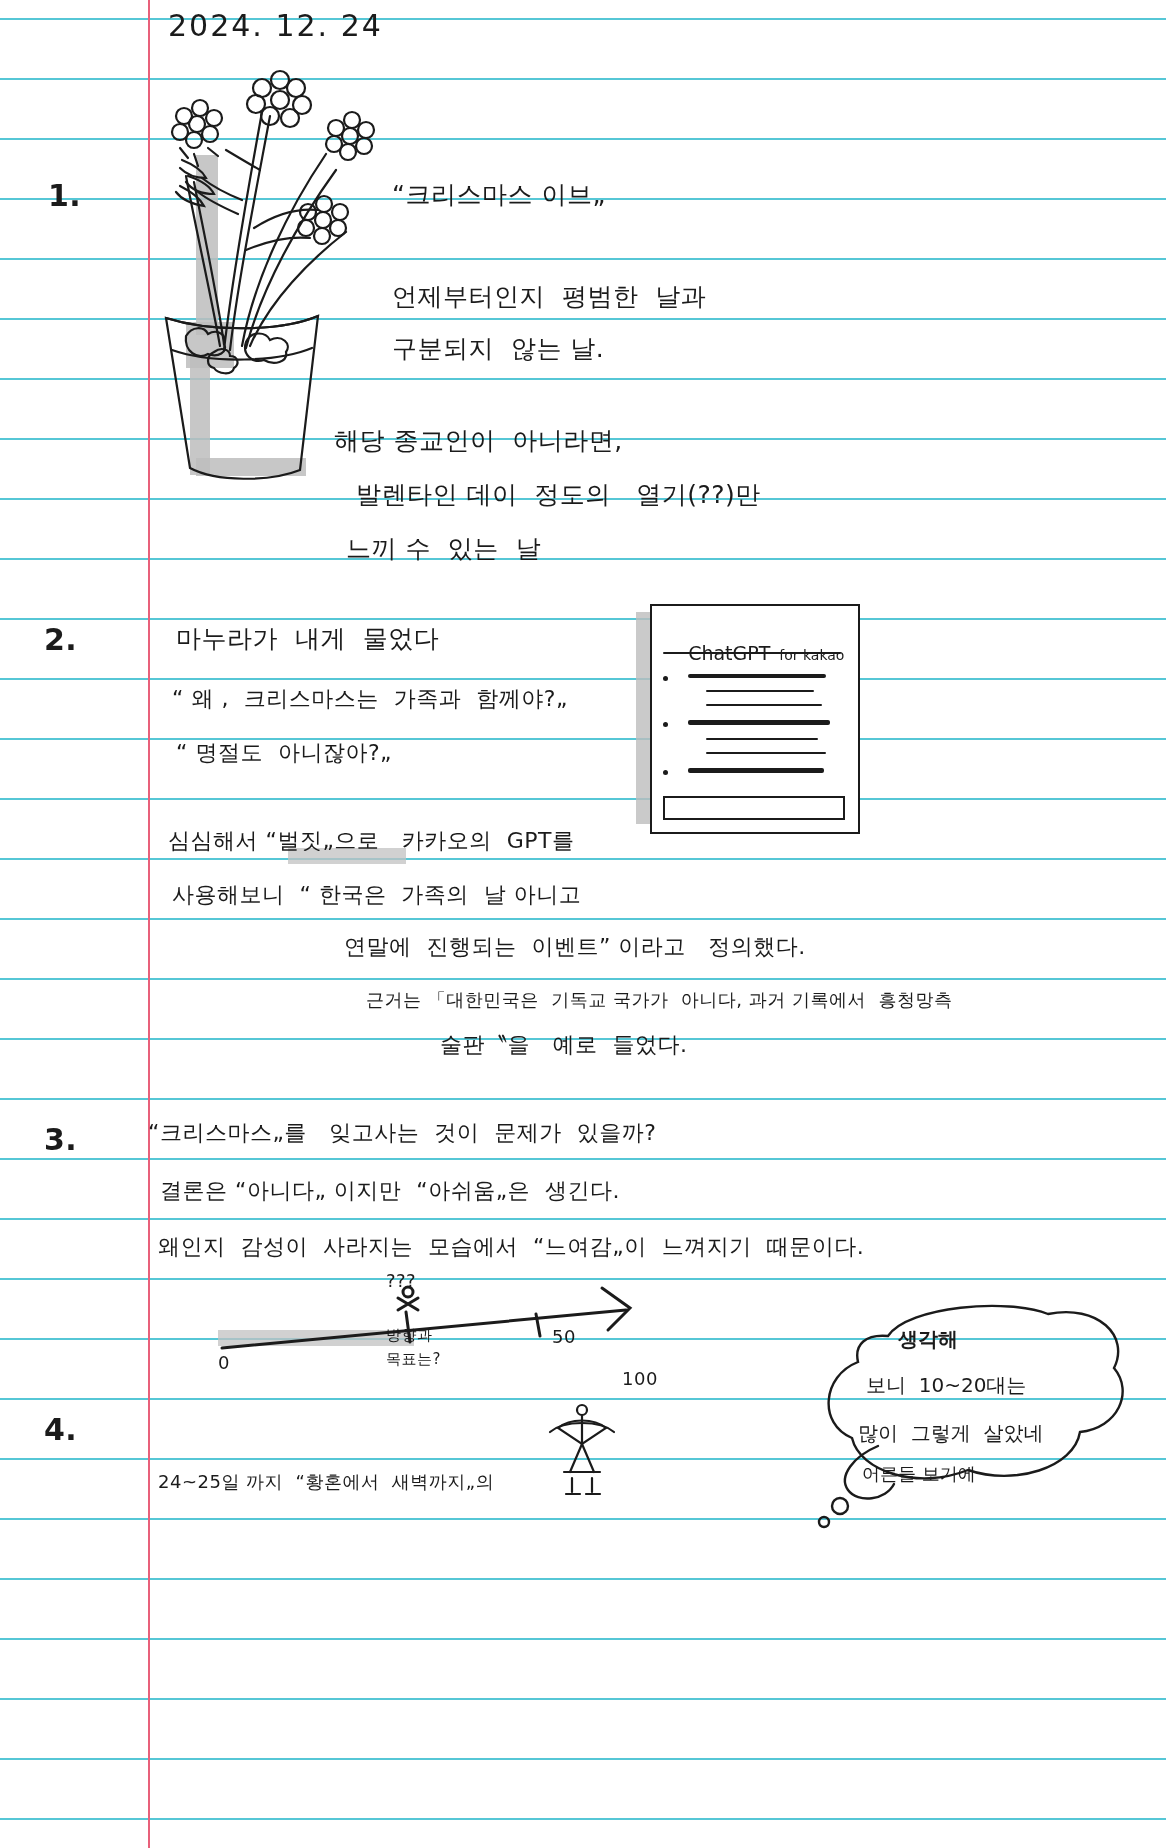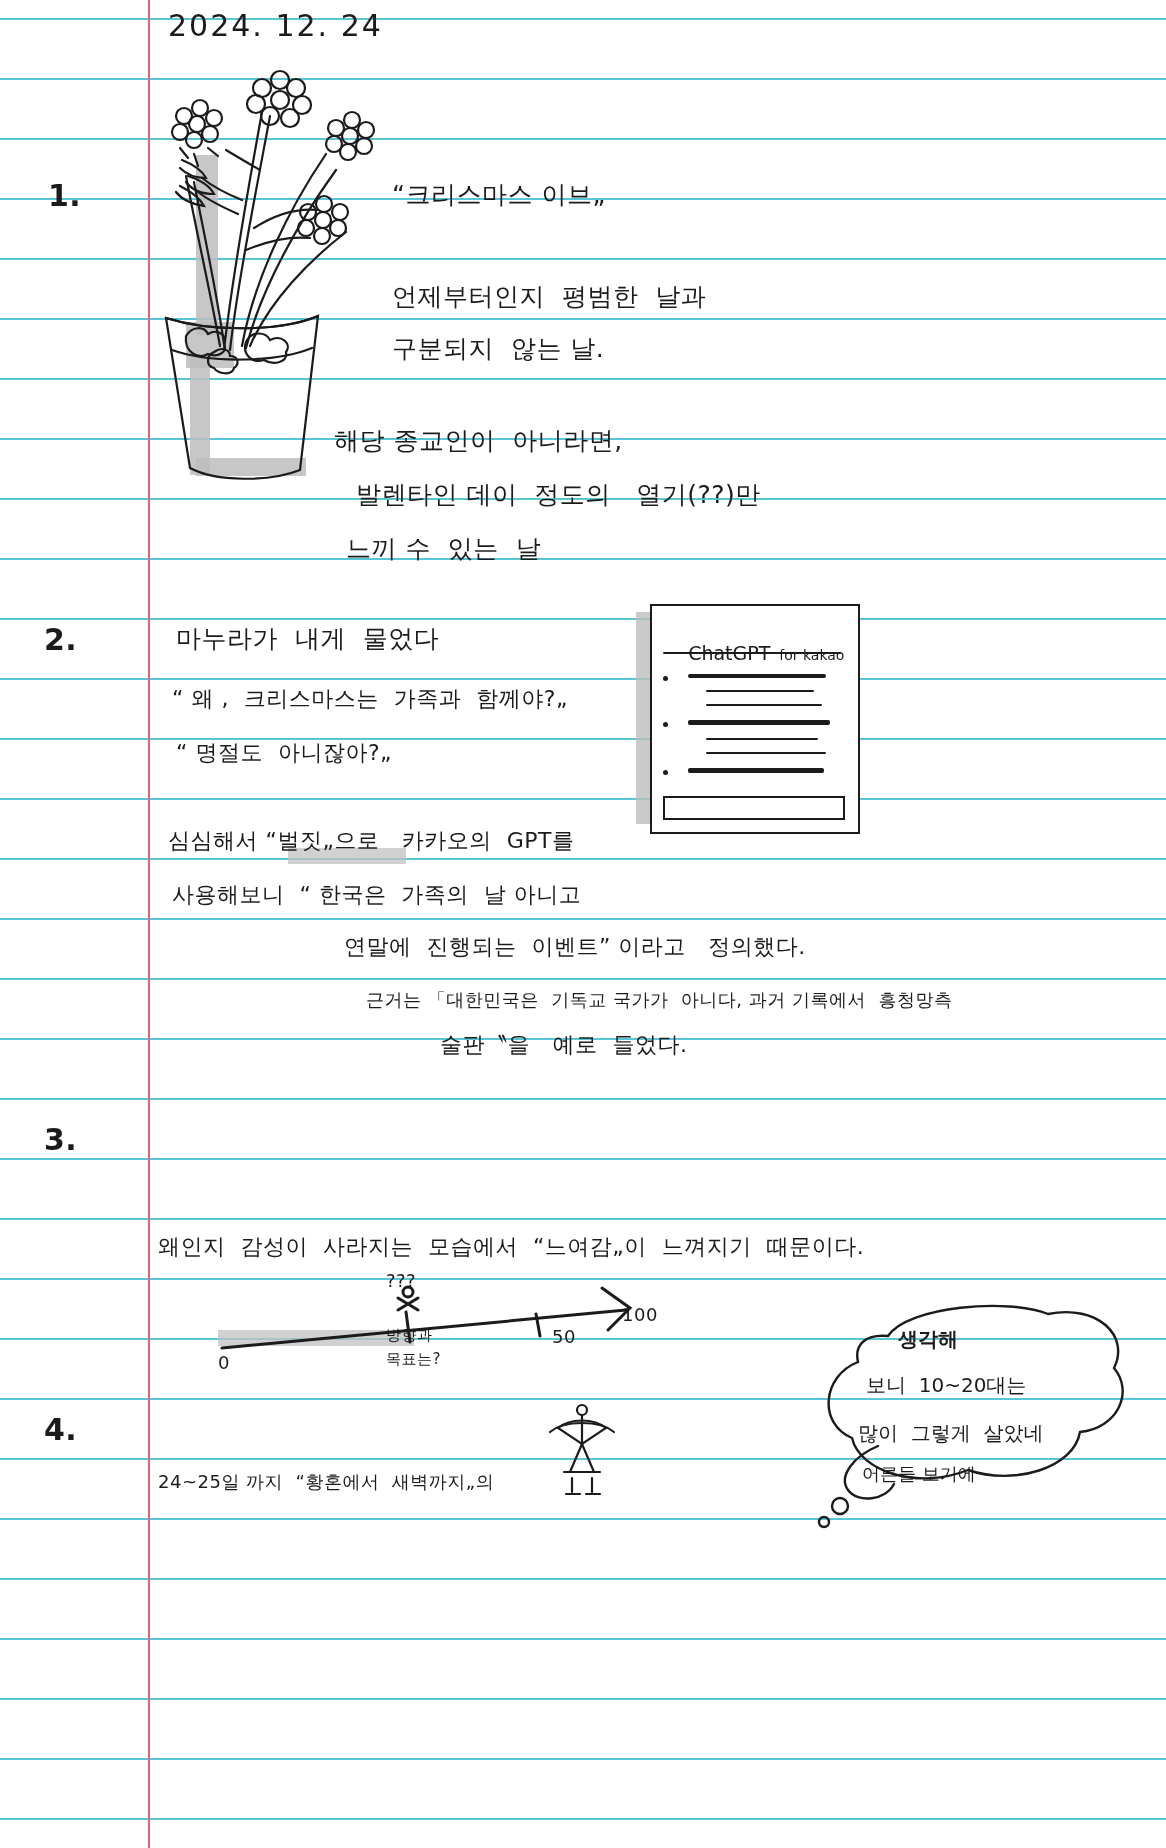--- a/index.html
+++ b/index.html
@@ -264,6 +264,7 @@
   <div class="card-box" style="top:796px; left:663px; width:178px; height:20px;"></div>
 
   <div class="hw num" style="top:1122px; left:44px;">3.</div>
+  <div class="hw t-md" style="top:1118px; left:148px;">“크리스마스„를   잊고사는  것이  문제가  있을까?</div>
   <div class="hw t-md" style="top:1232px; left:158px;">왜인지  감성이  사라지는  모습에서  “느여감„이  느껴지기  때문이다.</div>
 
   <div class="hl" style="top:1330px; left:218px; width:196px; height:16px;"></div>

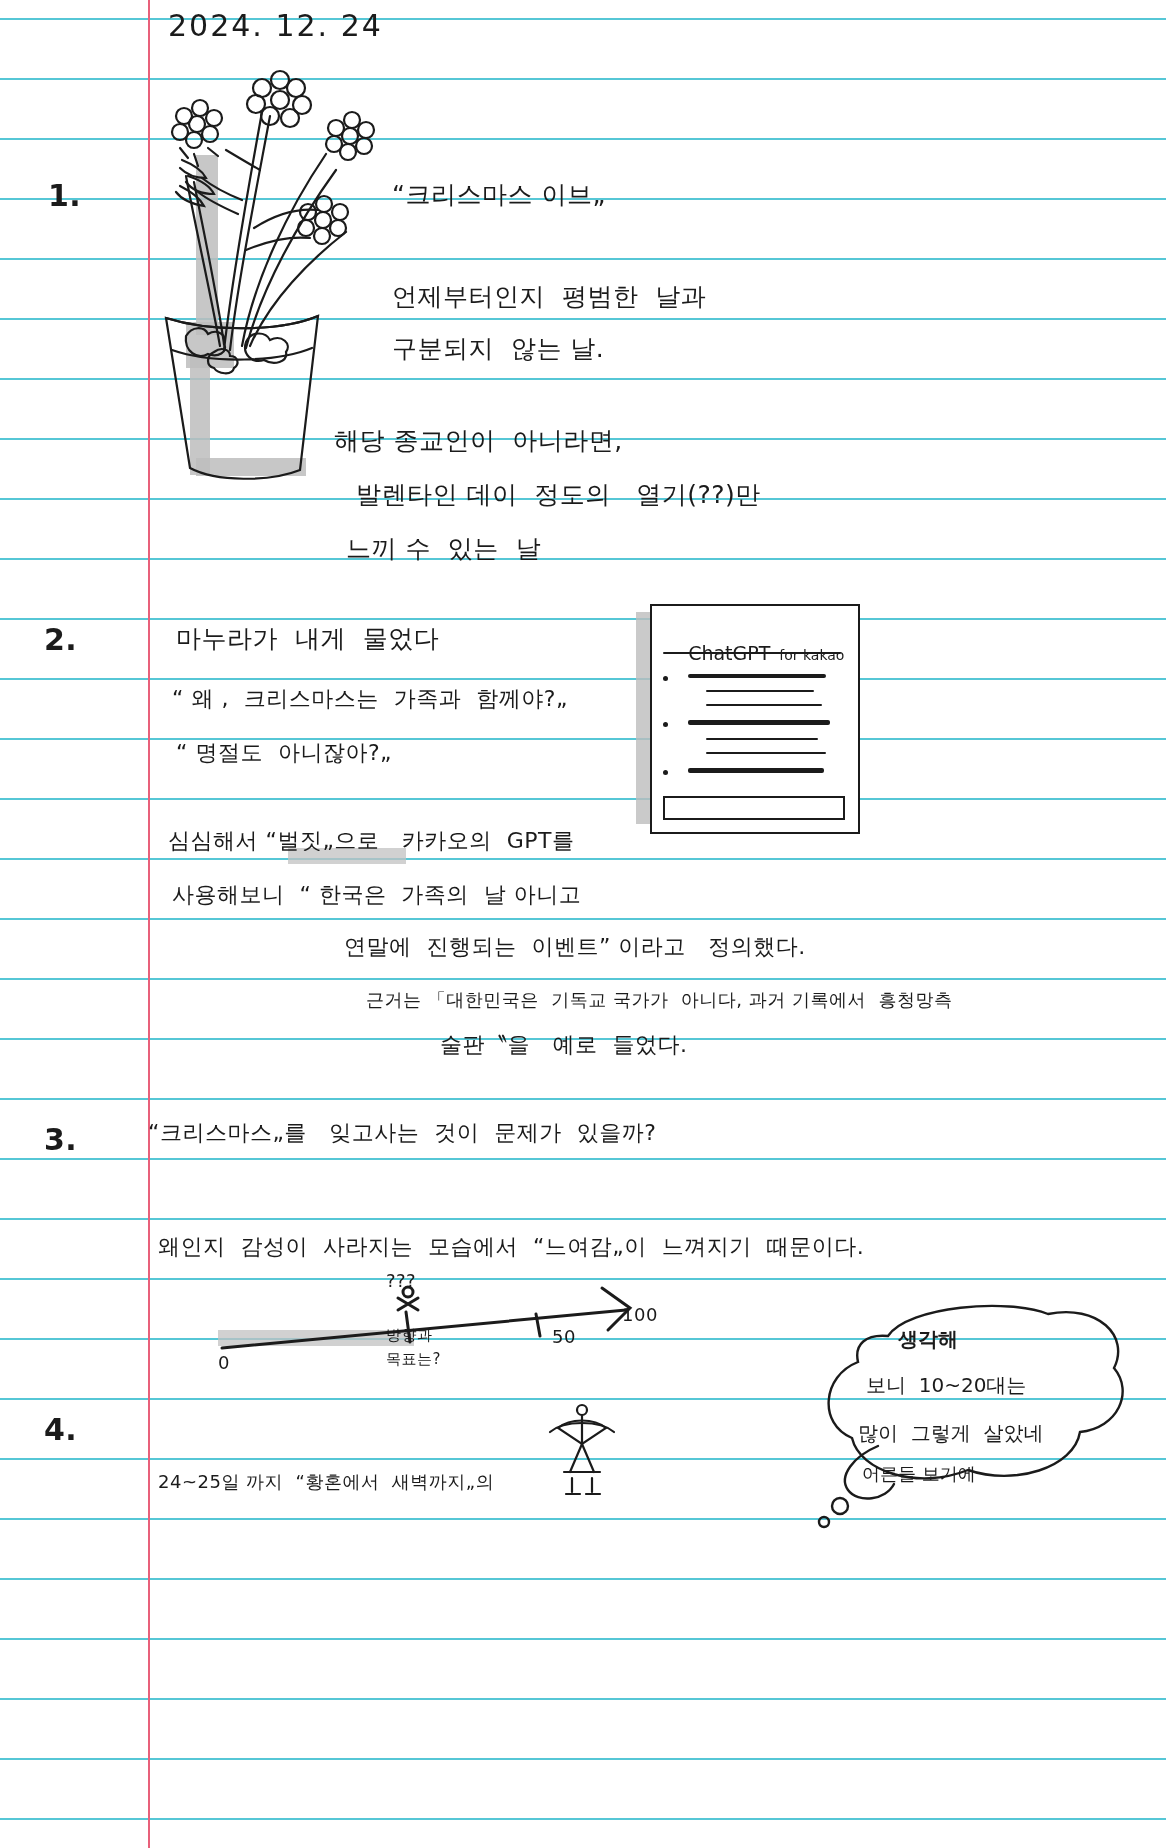--- a/index.html
+++ b/index.html
@@ -265,6 +265,7 @@
 
   <div class="hw num" style="top:1122px; left:44px;">3.</div>
   <div class="hw t-md" style="top:1118px; left:148px;">“크리스마스„를   잊고사는  것이  문제가  있을까?</div>
+  <div class="hw t-md" style="top:1176px; left:160px;">결론은 “아니다„ 이지만  “아쉬움„은  생긴다.</div>
   <div class="hw t-md" style="top:1232px; left:158px;">왜인지  감성이  사라지는  모습에서  “느여감„이  느껴지기  때문이다.</div>
 
   <div class="hl" style="top:1330px; left:218px; width:196px; height:16px;"></div>

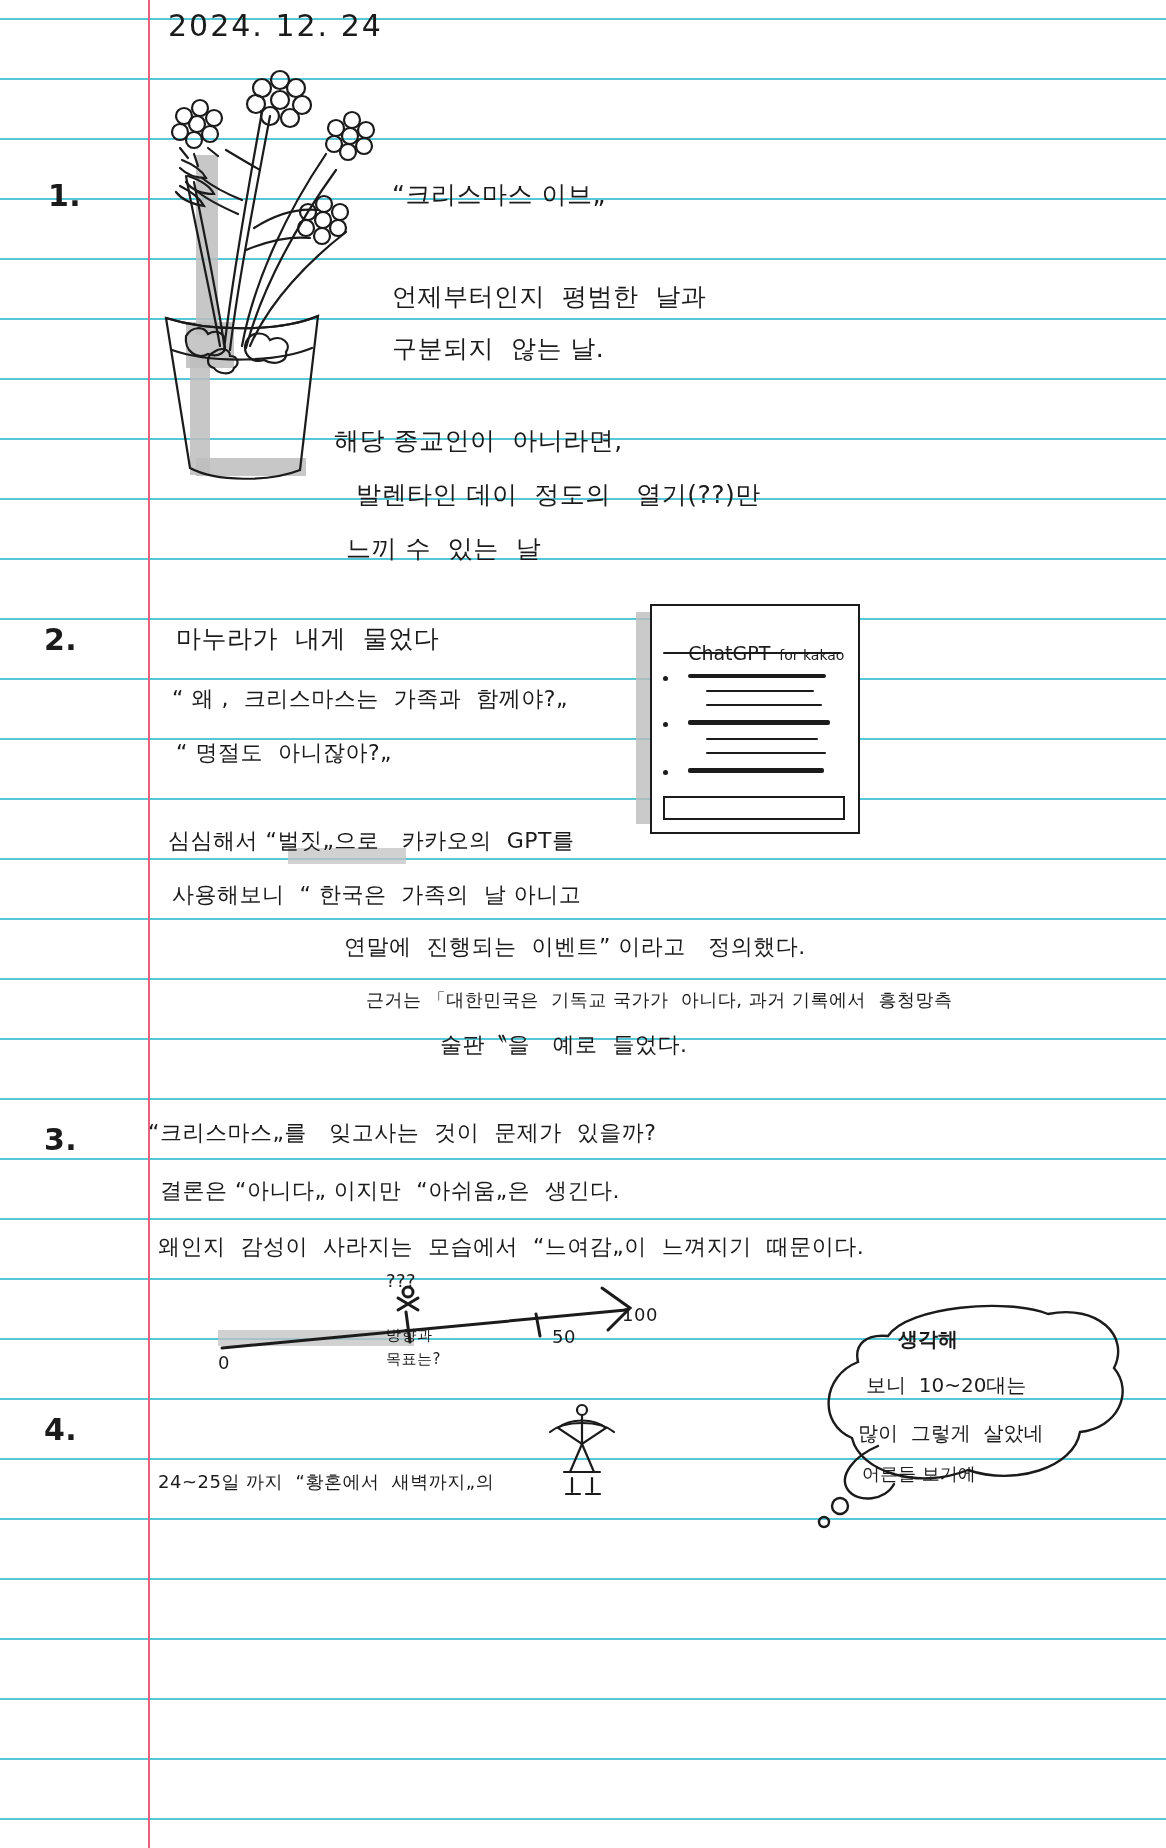--- a/index.html
+++ b/index.html
@@ -285,7 +285,7 @@
   <div class="hw t-xs" style="top:1350px; left:386px;">목표는?</div>
   <div class="hw t-sm" style="top:1352px; left:218px;">0</div>
   <div class="hw t-sm" style="top:1326px; left:528px;margin-left:24px;">50</div>
-  <div class="hw t-sm" style="top:1304px; left:622px;">100</div>
+  <div class="hw t-sm" style="top:1368px; left:622px;">100</div>
 
   <div class="hw num" style="top:1412px; left:44px;">4.</div>
   <div class="hw t-sm" style="top:1470px; left:158px;">24~25일 까지  “황혼에서  새벽까지„의</div>

